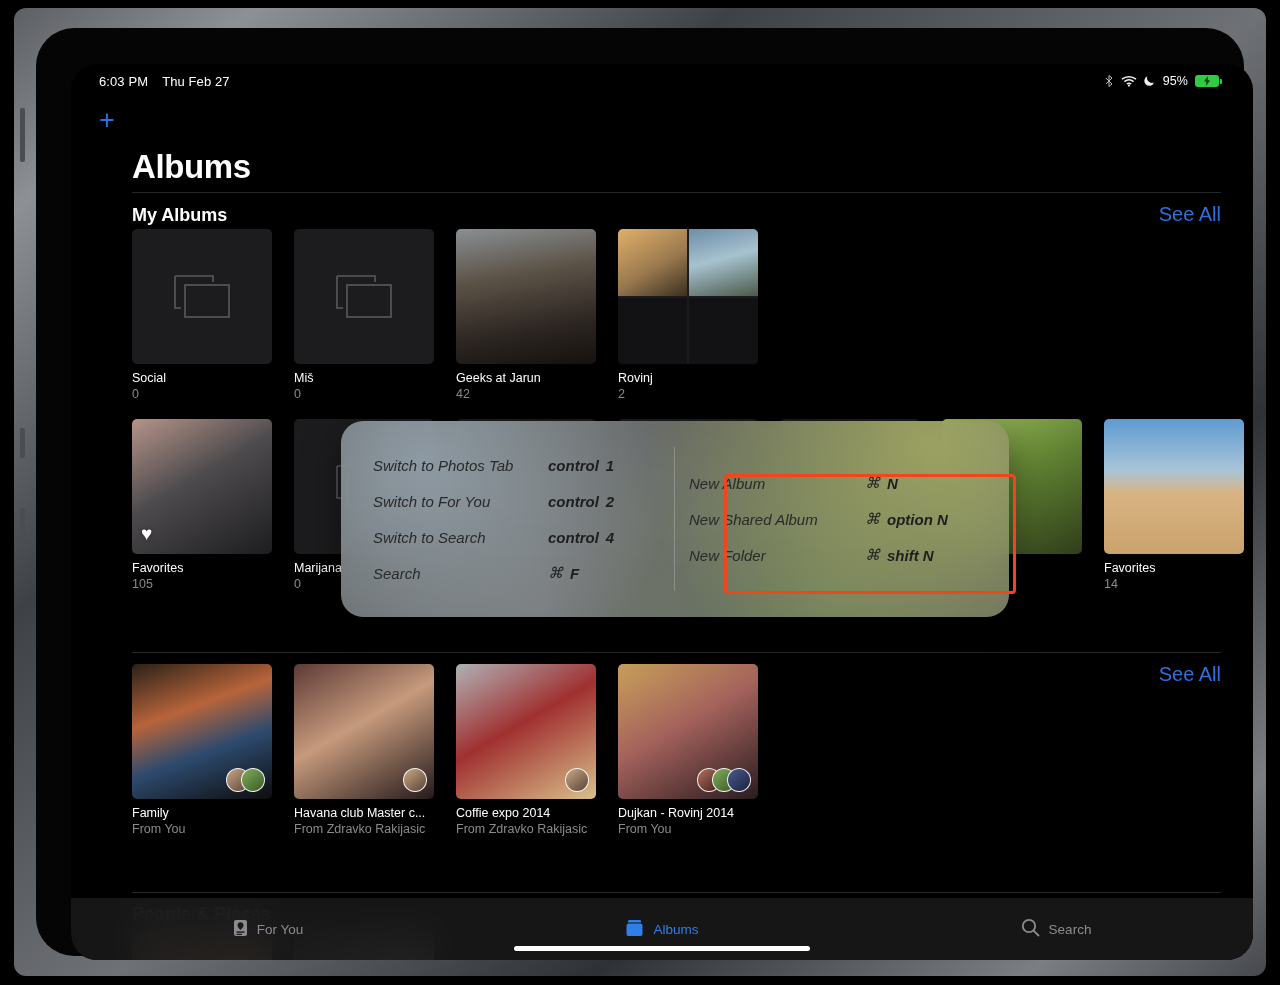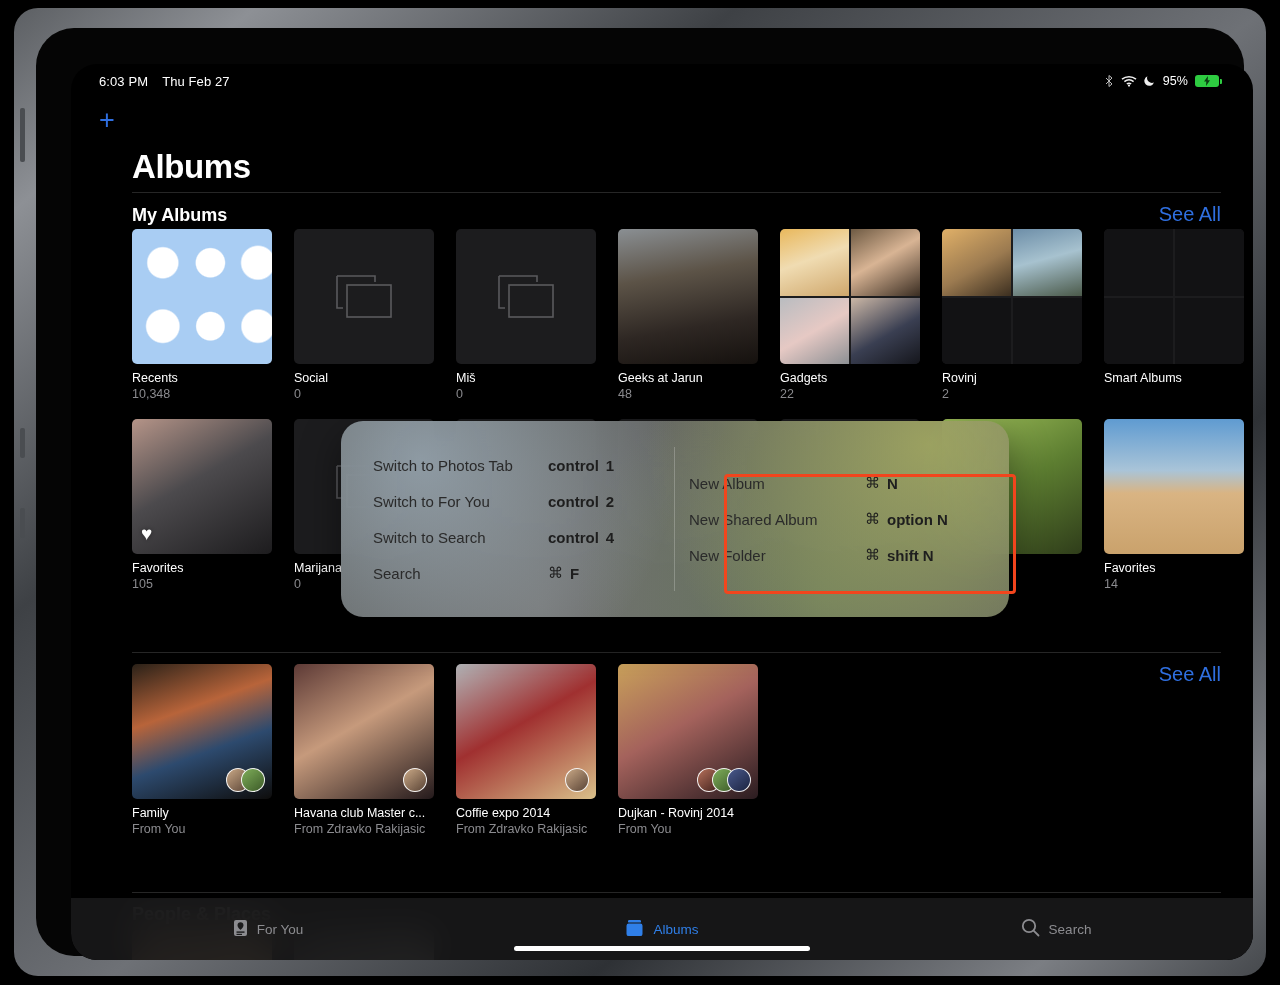--- a/index.html
+++ b/index.html
@@ -15,7 +15,7 @@
     position: absolute;
     left: 14px; top: 8px;
     width: 1252px; height: 968px;
-    border-radius: 24px;
+    border-radius: 12px;
     background: linear-gradient(140deg,#5c5f63 0%, #8d9095 10%, #3e4145 30%, #6e7176 52%, #2e3135 72%, #7b7e83 90%, #45484c 100%);
     box-shadow: 0 0 22px rgba(0,0,0,.9);
   }

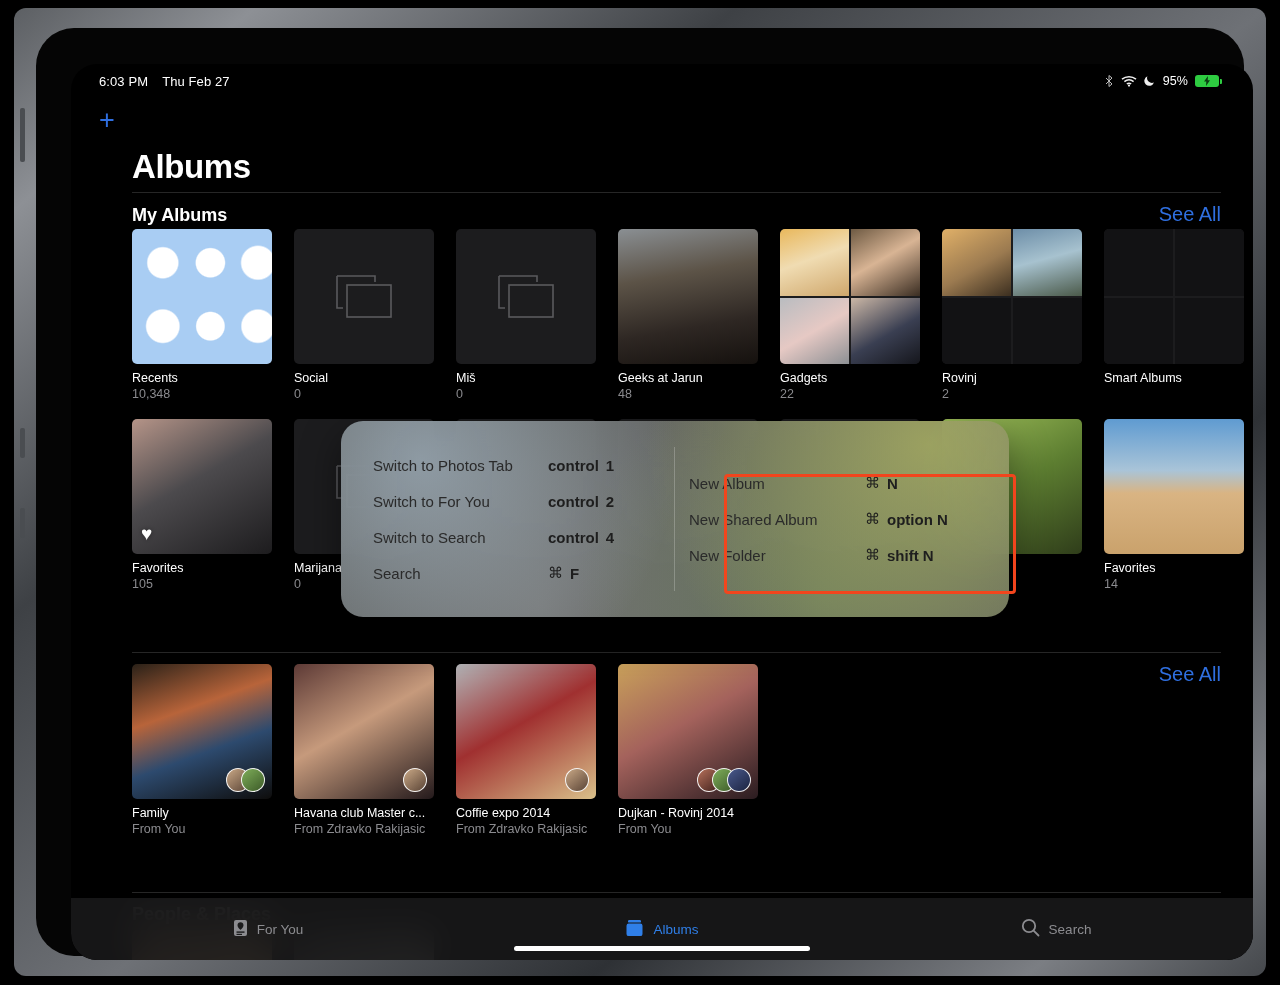--- a/index.html
+++ b/index.html
@@ -267,11 +267,6 @@
 
         <div class="album-row" id="my-albums-row-1">
 
-          <div class="album-cell">
-            <div class="album-thumb ph-recents"></div>
-            <div class="album-name">Recents</div>
-            <div class="album-count">10,348</div>
-          </div>
 
           <div class="album-cell">
             <div class="album-thumb">

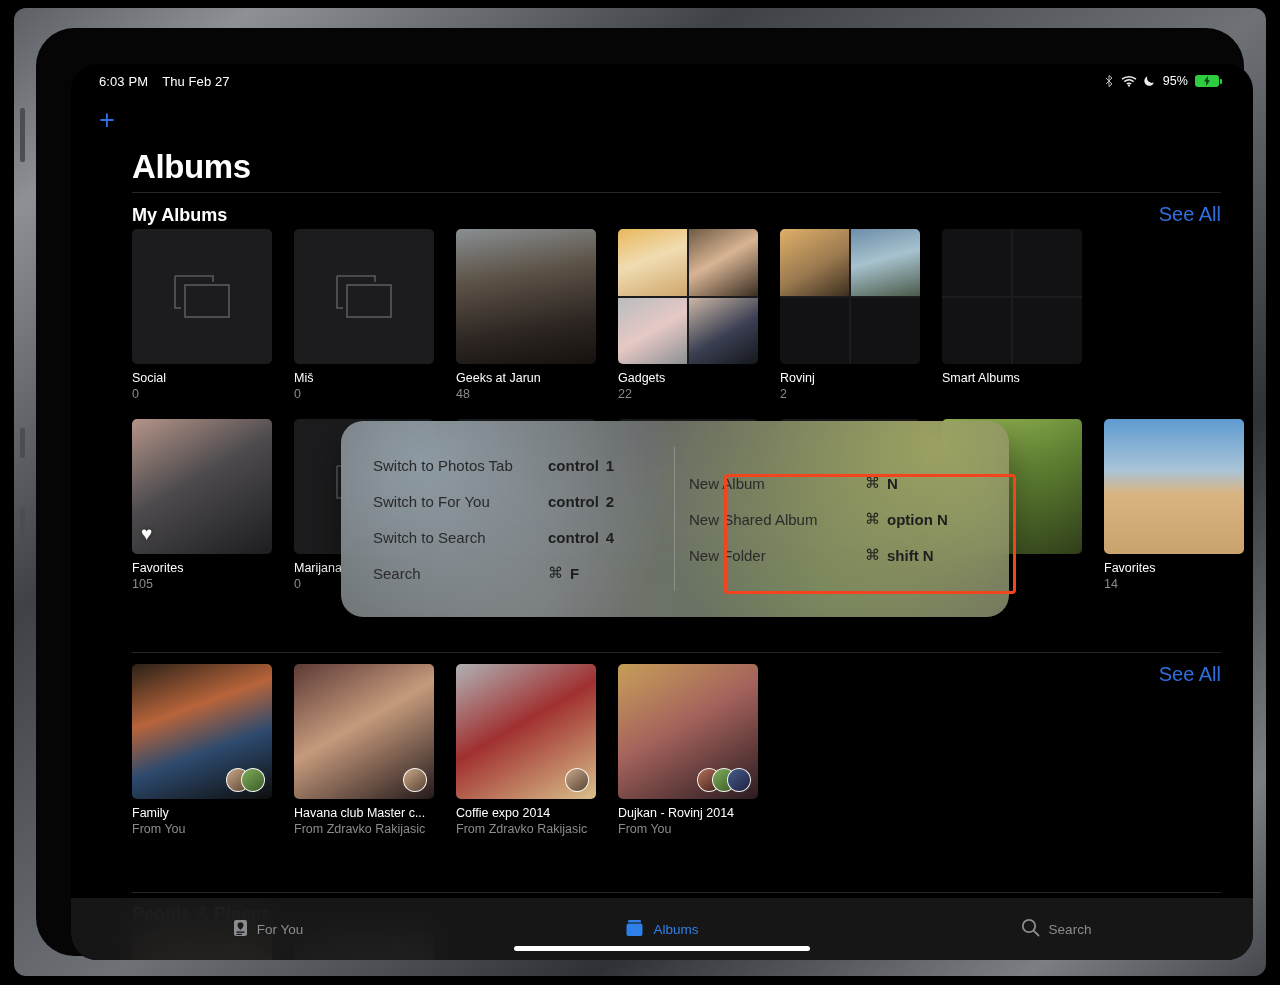--- a/index.html
+++ b/index.html
@@ -298,18 +298,6 @@
             <div class="album-count">48</div>
           </div>
 
-          <div class="album-cell">
-            <div class="album-thumb">
-              <div class="collage g4">
-                <div class="tile ph-watch"></div>
-                <div class="tile ph-buds"></div>
-                <div class="tile ph-case"></div>
-                <div class="tile ph-phone"></div>
-              </div>
-            </div>
-            <div class="album-name">Gadgets</div>
-            <div class="album-count">22</div>
-          </div>
 
           <div class="album-cell">
             <div class="album-thumb">

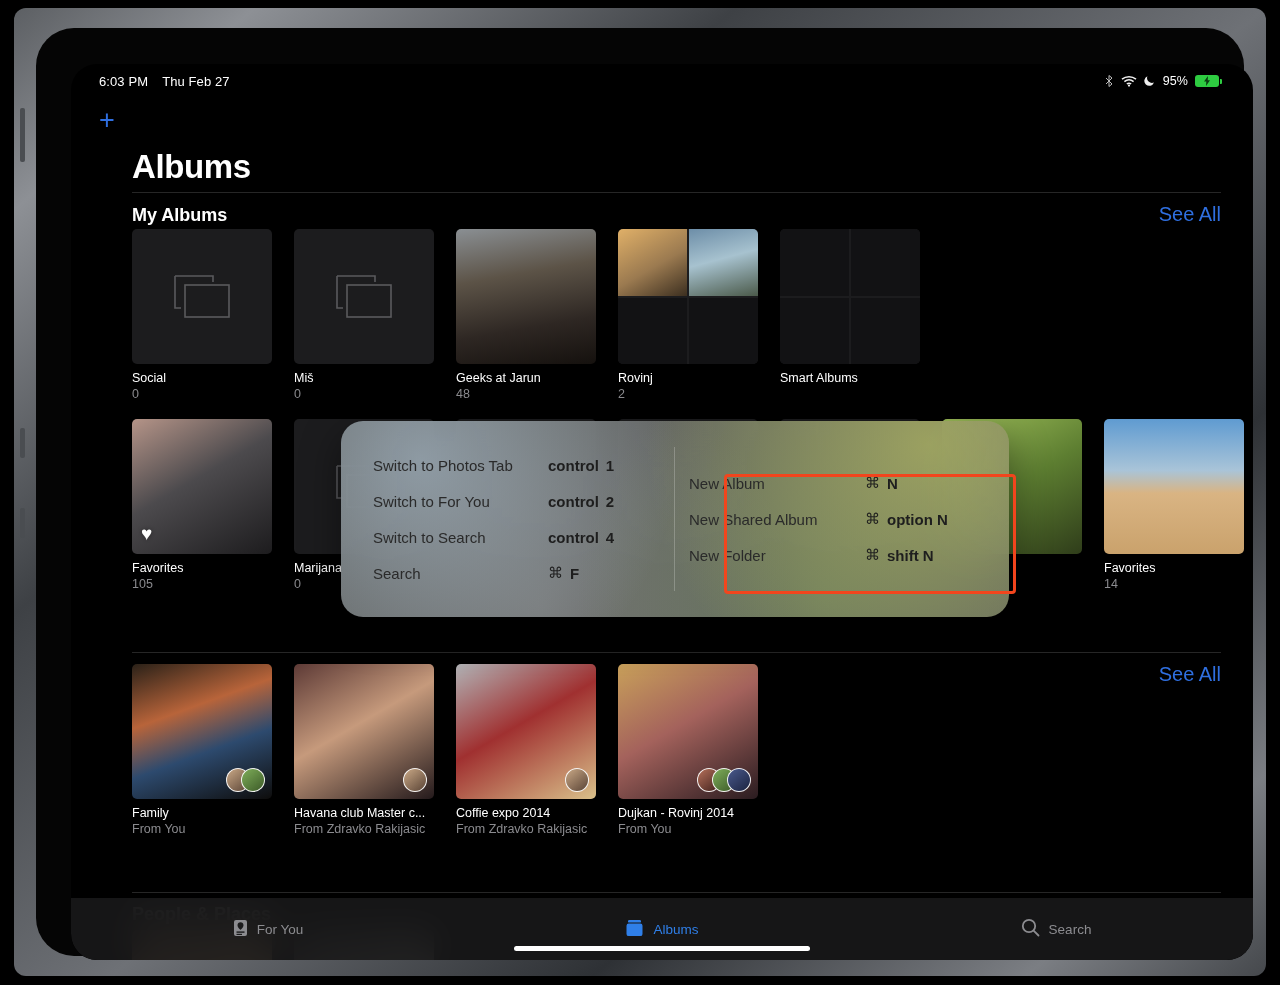--- a/index.html
+++ b/index.html
@@ -312,18 +312,6 @@
             <div class="album-count">2</div>
           </div>
 
-          <div class="album-cell">
-            <div class="album-thumb">
-              <div class="collage g4">
-                <div class="tile"></div>
-                <div class="tile"></div>
-                <div class="tile"></div>
-                <div class="tile"></div>
-              </div>
-            </div>
-            <div class="album-name">Smart Albums</div>
-            <div class="album-count"></div>
-          </div>
 
         </div>
 

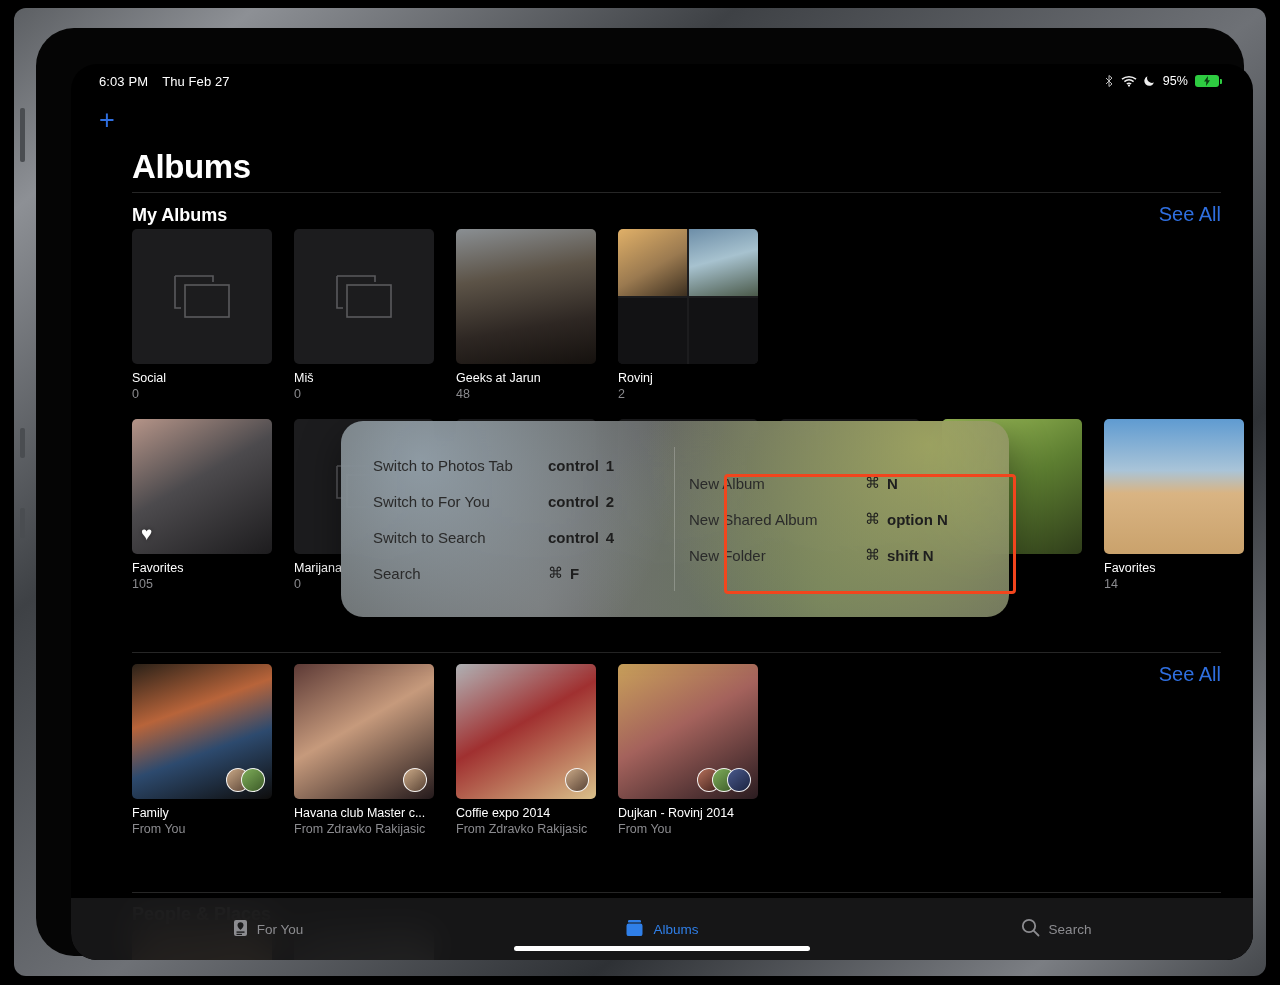--- a/index.html
+++ b/index.html
@@ -295,7 +295,7 @@
           <div class="album-cell">
             <div class="album-thumb ph-geeks"></div>
             <div class="album-name">Geeks at Jarun</div>
-            <div class="album-count">48</div>
+            <div class="album-count">42</div>
           </div>
 
 

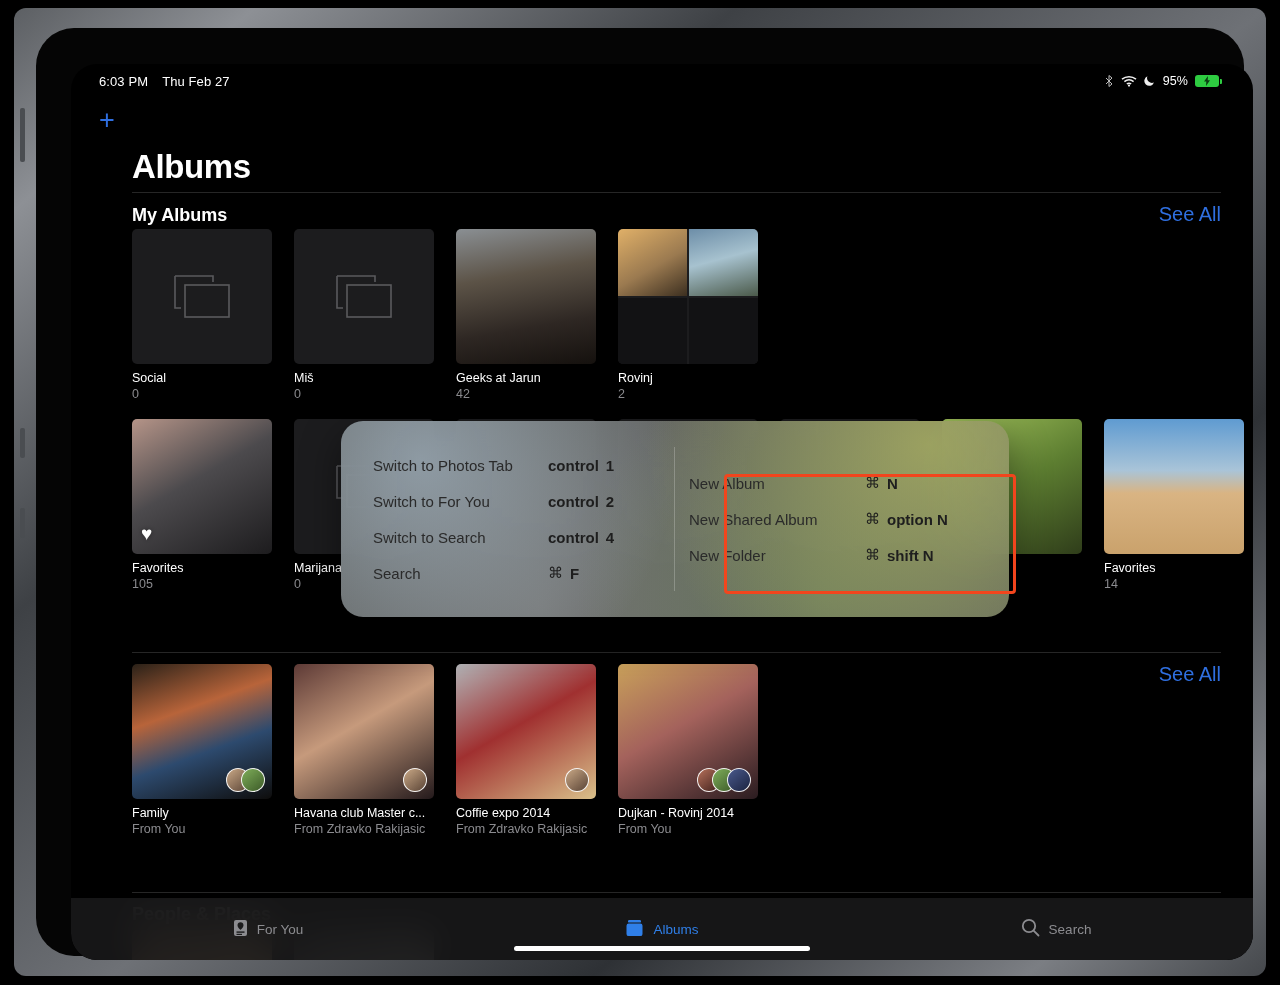--- a/index.html
+++ b/index.html
@@ -146,7 +146,7 @@
     display: flex; align-items: center;
     padding: 0 18px;
   }
-  .sc-col { width: 50%; padding: 0 14px; }
+  .sc-col { width: 50%; padding: 0 14px; font-style: italic; }
   #shortcut-col-left { border-right: 1px solid rgba(255,255,255,.22); }
   .sc-row {
     display: flex; align-items: center; height: 36px;

